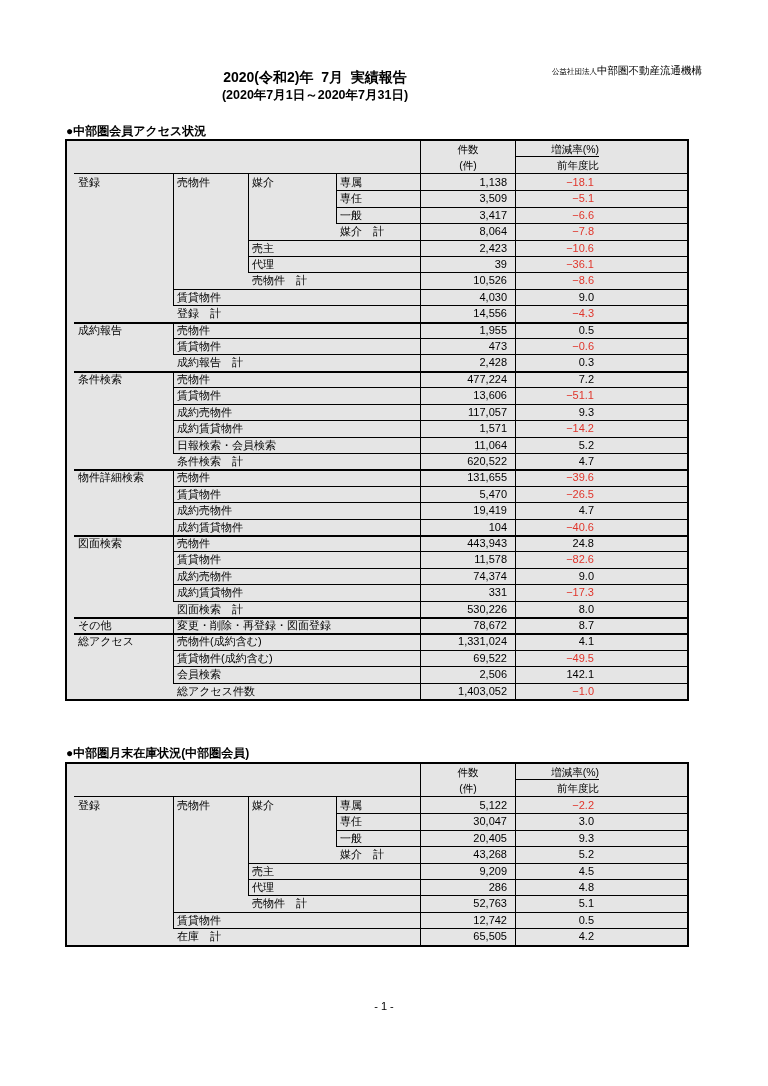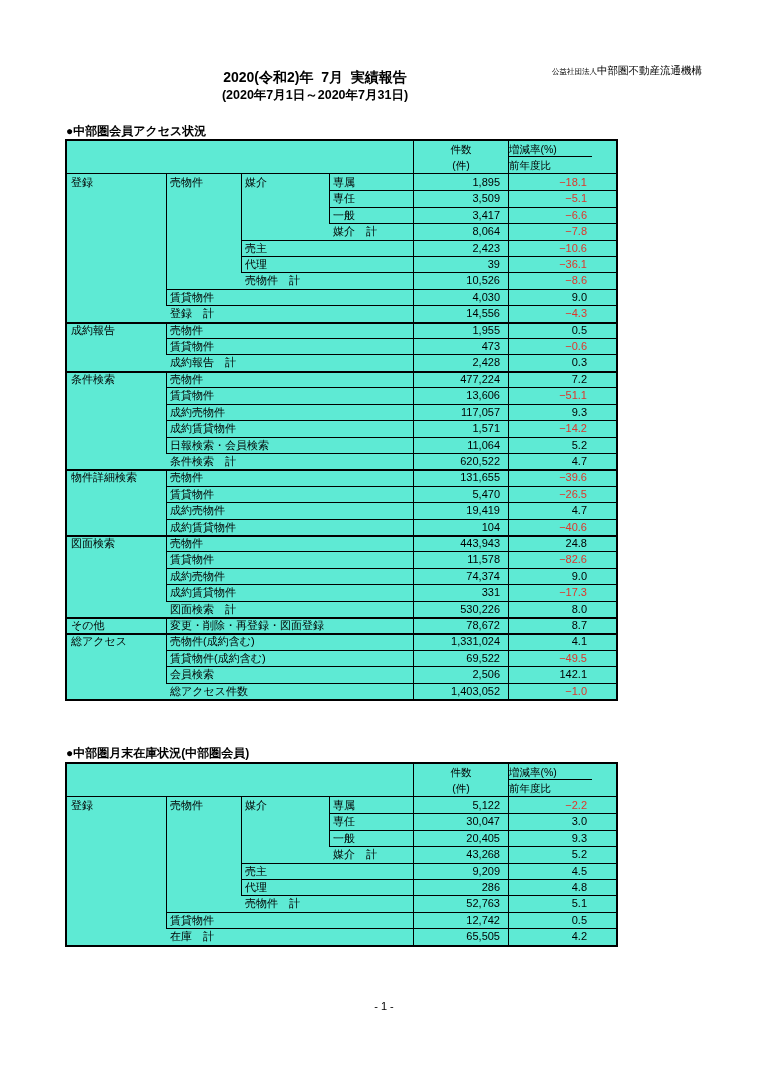--- a/index.html
+++ b/index.html
@@ -21,7 +21,7 @@
   .sec1{top:123px;}
   .sec2{top:745px;}
 
-  .rtable{position:absolute;left:65px;width:553px;border:2px solid #000;background:#5eead4;}
+  .rtable{position:absolute;left:65px;width:624px;border:2px solid #000;background:#e5e5e5;padding-left:7px;}
   .t1{top:139px;}
   .t2{top:762px;}
 

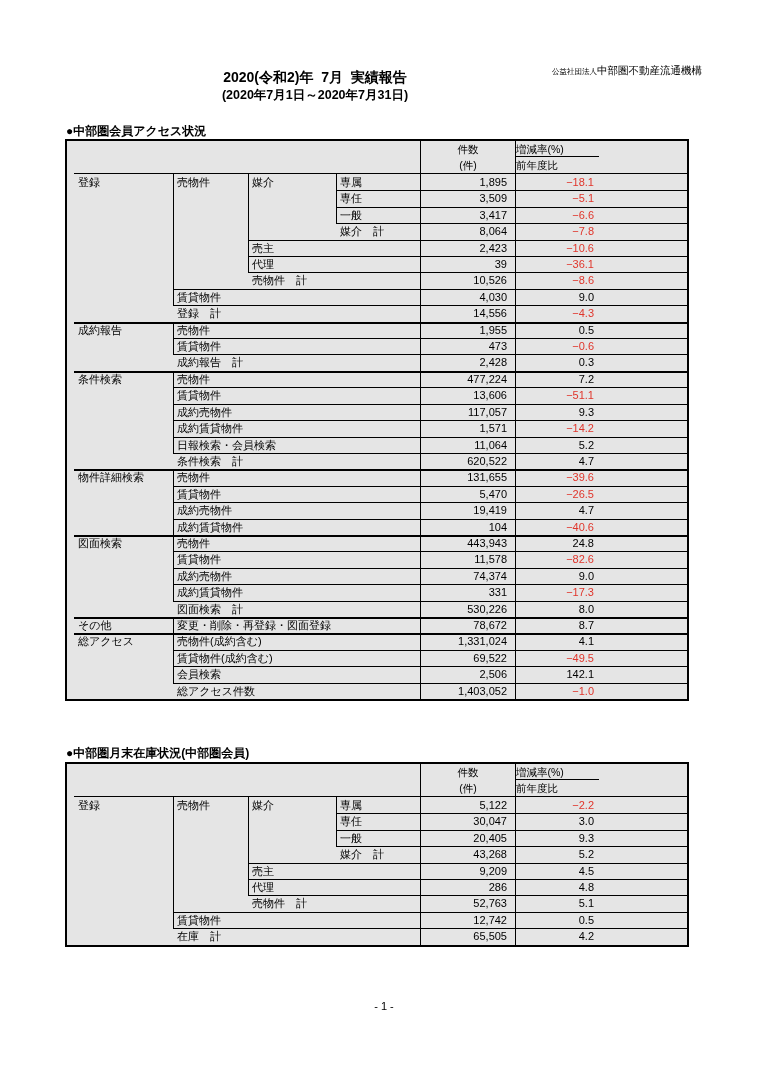--- a/index.html
+++ b/index.html
@@ -29,7 +29,7 @@
   .hlabels{width:346px;}
   .hcount{width:95px;border-left:1px solid #000;text-align:center;font-size:10.5px;}
   .hcount div{height:16.4px;line-height:16.8px;}
-  .hrate{width:84px;border-left:1px solid #000;text-align:left;font-size:10.5px;}
+  .hrate{width:84px;border-left:1px solid #000;text-align:right;font-size:10.5px;}
   .hr1{height:16.4px;line-height:16.8px;border-bottom:1px solid #000;}
   .hr2{height:15.6px;line-height:16px;}
 

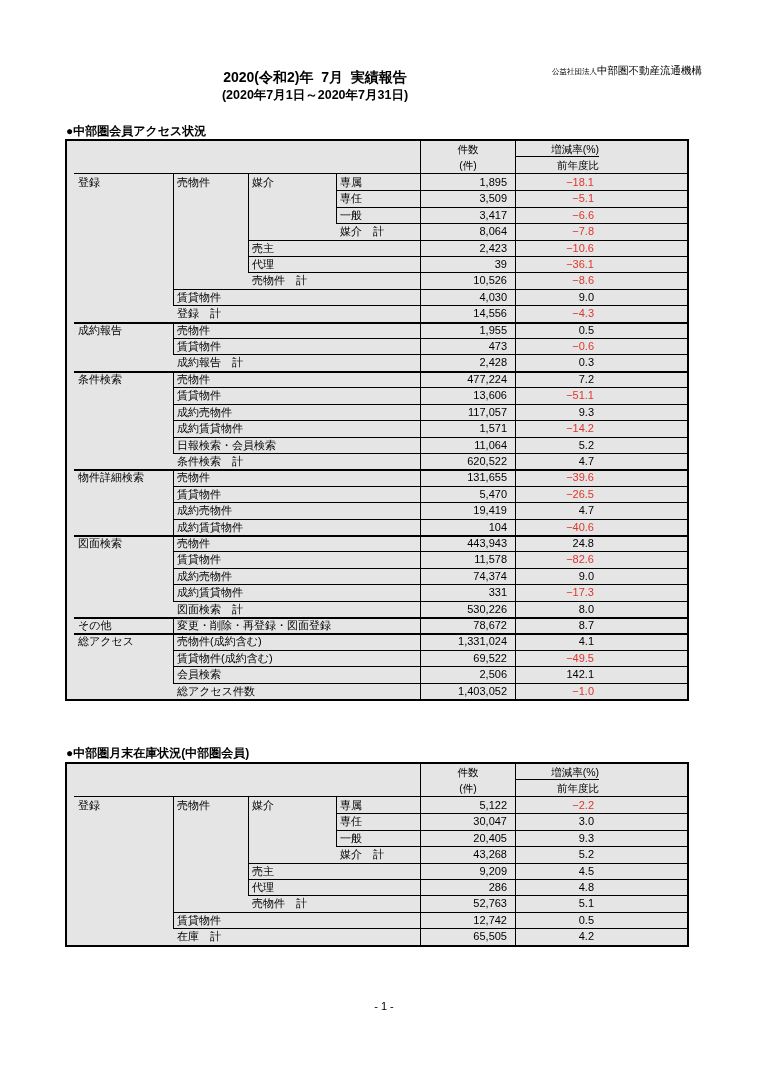--- a/index.html
+++ b/index.html
@@ -90,7 +90,7 @@
         <i class="vl vl2"></i>
         <i class="vl vl3"></i>
       </div>
-      <div class="cell count">1,895</div>
+      <div class="cell count">1,138</div>
       <div class="cell rate neg">−18.1</div>
     </div>
     <div class="row">

